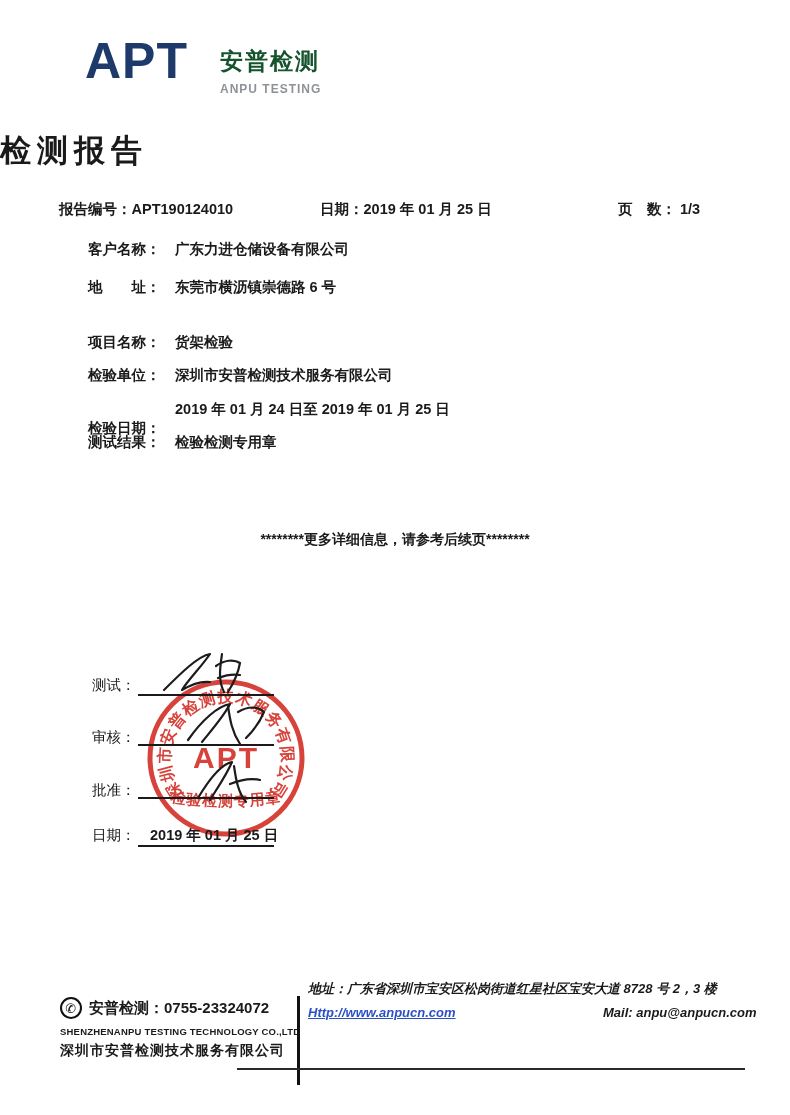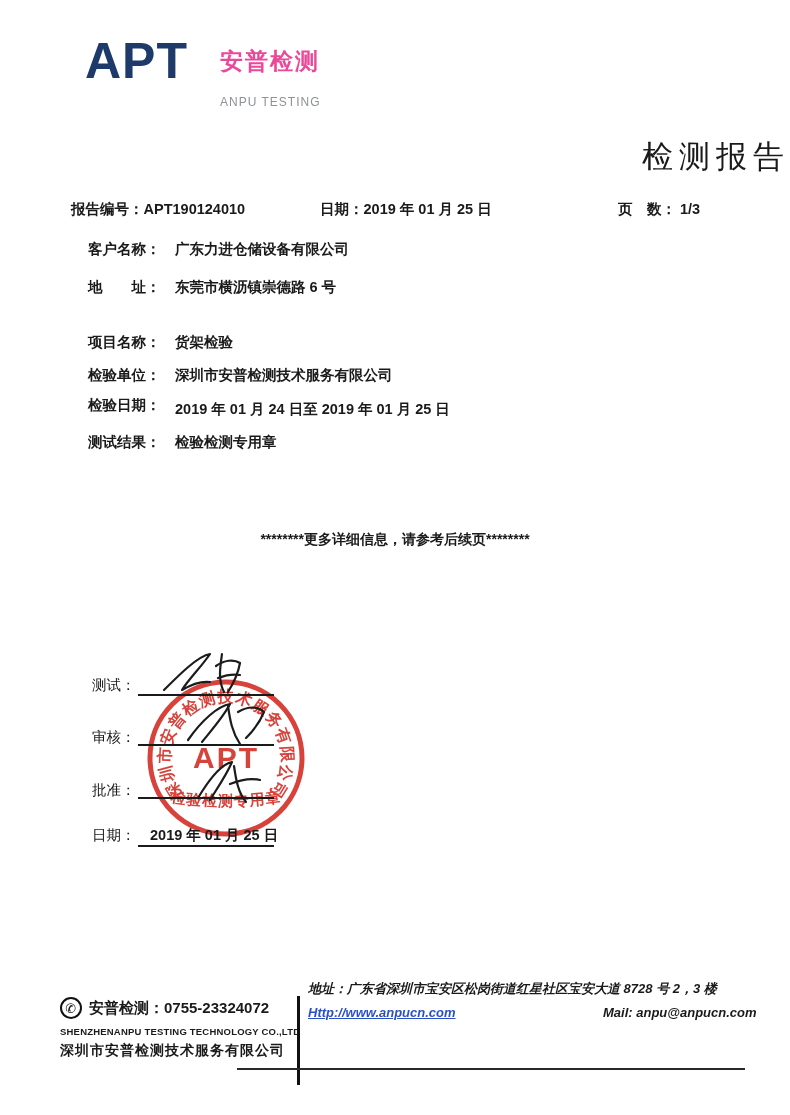--- a/index.html
+++ b/index.html
@@ -17,7 +17,7 @@
     color:#1e3a6a; letter-spacing:1px; line-height:1;
   }
   .logo-text { left:220px; top:46px; }
-  .logo-cn { font-size:23px; font-weight:bold; color:#ec4899; letter-spacing:2px; }
+  .logo-cn { font-size:23px; font-weight:bold; color:#14532d; letter-spacing:2px; }
   .logo-en { font-size:12px; font-weight:normal; color:#8e9296; letter-spacing:1px; margin-top:18px; }
 
   

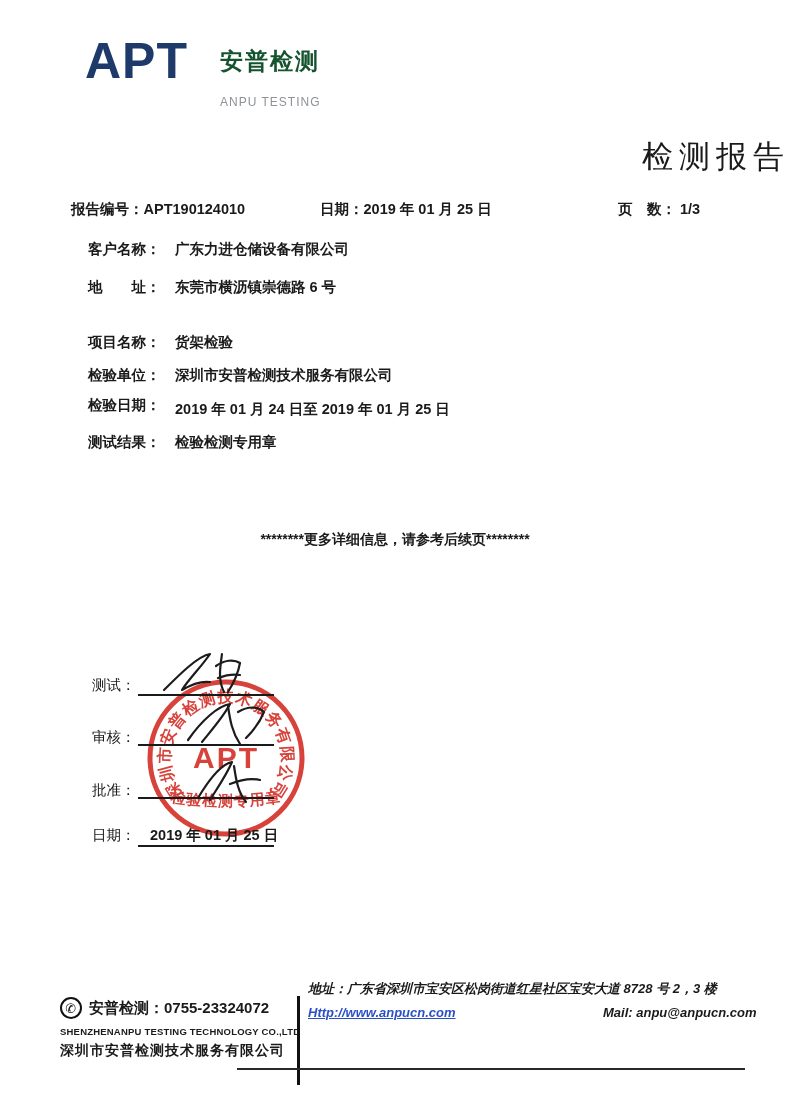--- a/index.html
+++ b/index.html
@@ -18,7 +18,7 @@
   }
   .logo-text { left:220px; top:46px; }
   .logo-cn { font-size:23px; font-weight:bold; color:#14532d; letter-spacing:2px; }
-  .logo-en { font-size:12px; font-weight:normal; color:#8e9296; letter-spacing:1px; margin-top:18px; }
+  .logo-en { font-size:12px; font-weight:bold; color:#8e9296; letter-spacing:1px; margin-top:5px; }
 
   
   .doc-title {

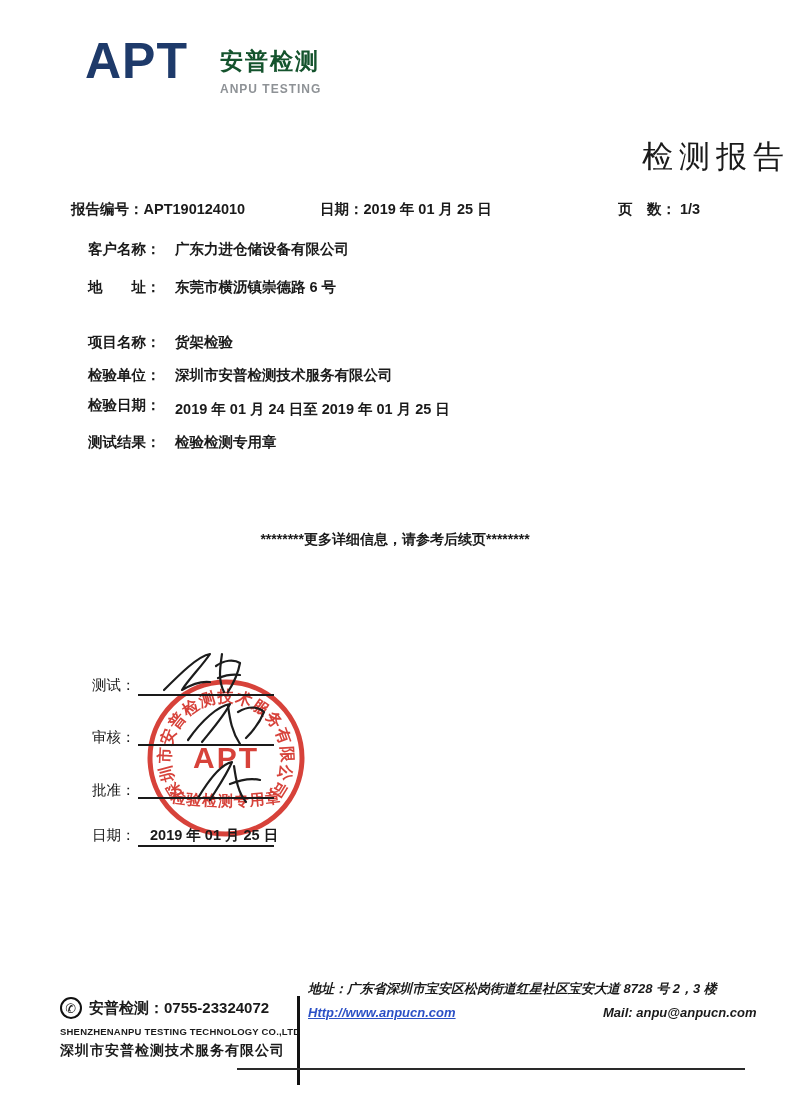--- a/index.html
+++ b/index.html
@@ -22,8 +22,8 @@
 
   
   .doc-title {
-    left:0; top:136px; width:100%; text-align:right;
-    font-size:31px; font-weight:normal; letter-spacing:6px;
+    left:0; top:130px; width:100%; text-align:left;
+    font-size:31px; font-weight:bold; letter-spacing:6px;
   }
 
   

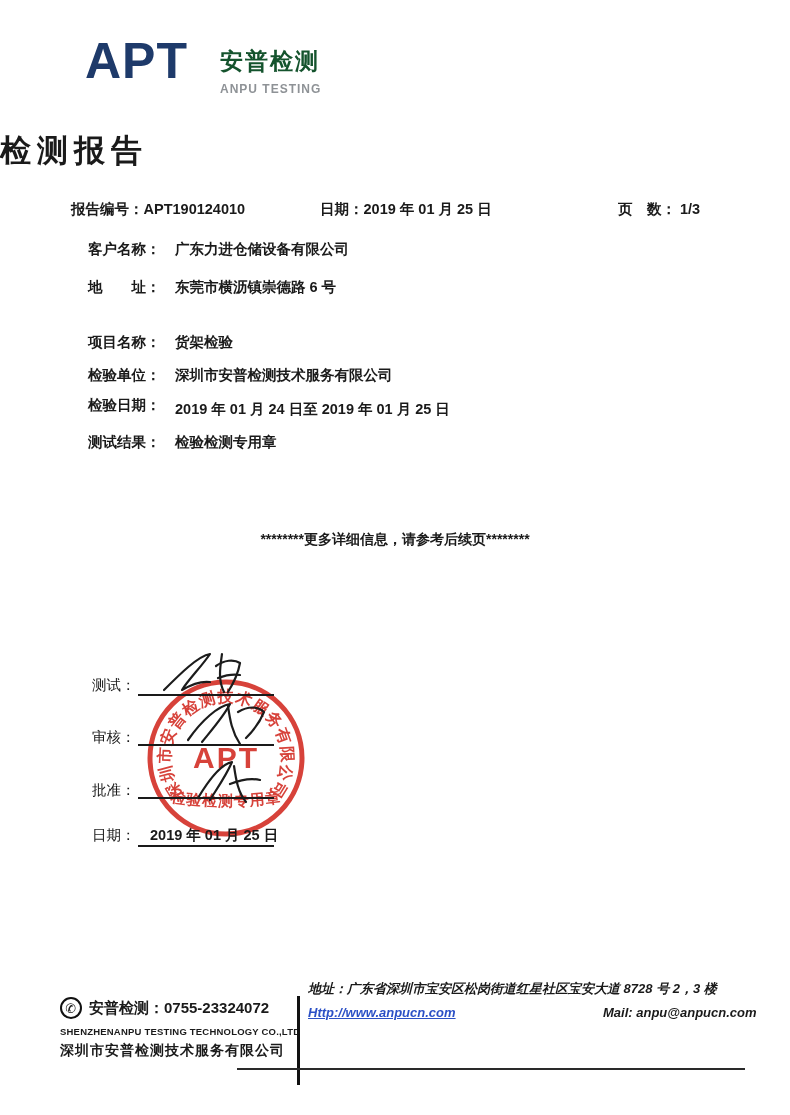--- a/index.html
+++ b/index.html
@@ -28,7 +28,7 @@
 
   
   .meta { font-size:14.5px; font-weight:bold; top:200px; white-space:nowrap; }
-  .meta-report { left:71px; }
+  .meta-report { left:59px; }
   .meta-date   { left:320px; }
   .meta-pages  { left:618px; }
 

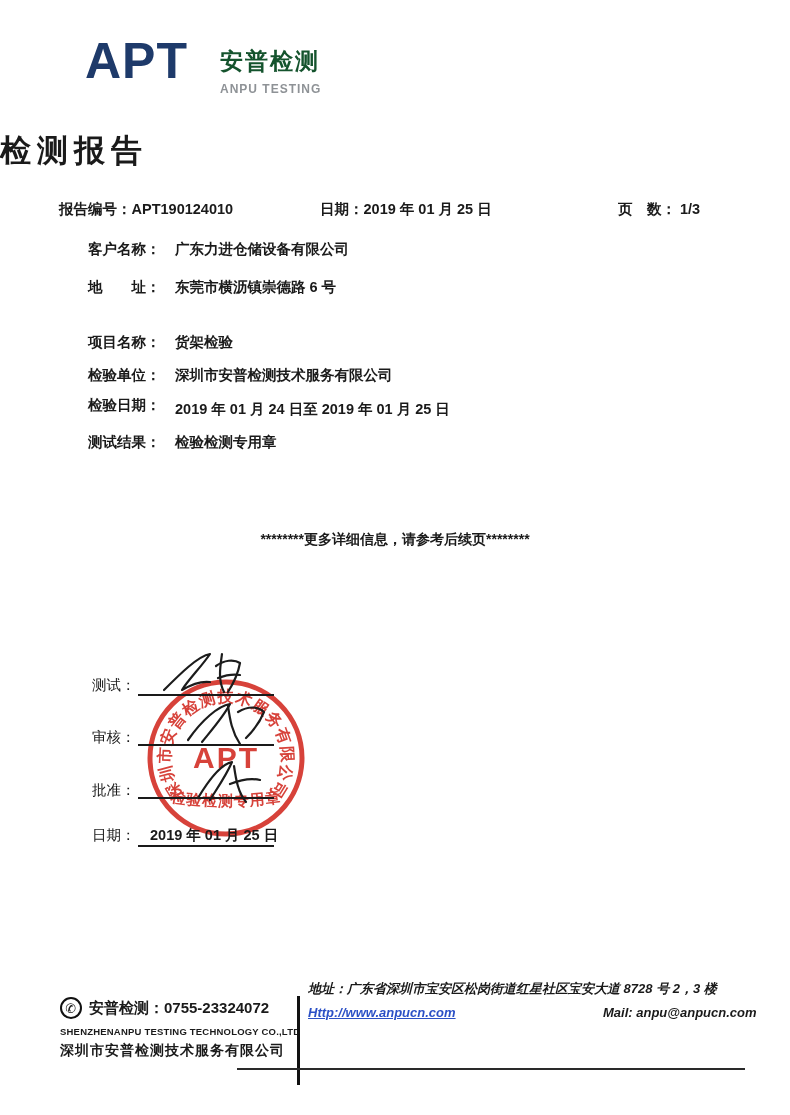--- a/index.html
+++ b/index.html
@@ -107,7 +107,7 @@
     <span class="info-value" style="top:366px">深圳市安普检测技术服务有限公司</span>
   </div>
   <div>
-    <span class="info-label" style="top:396px">检验日期：</span>
+    <span class="info-label" style="top:419px">检验日期：</span>
     <span class="info-value" style="top:400px">2019 年 01 月 24 日至 2019 年 01 月 25 日</span>
   </div>
   <div>

